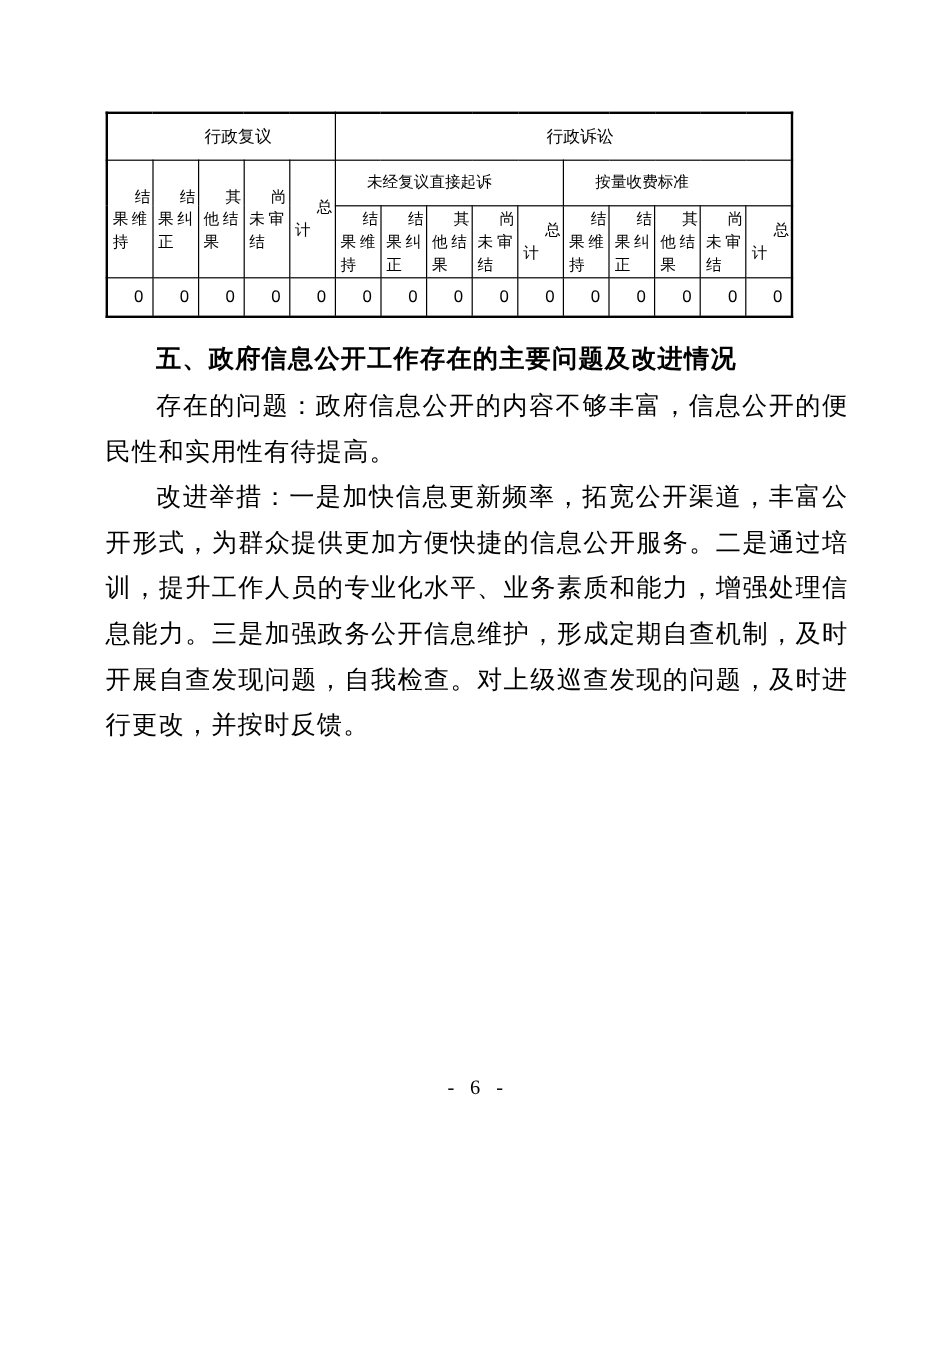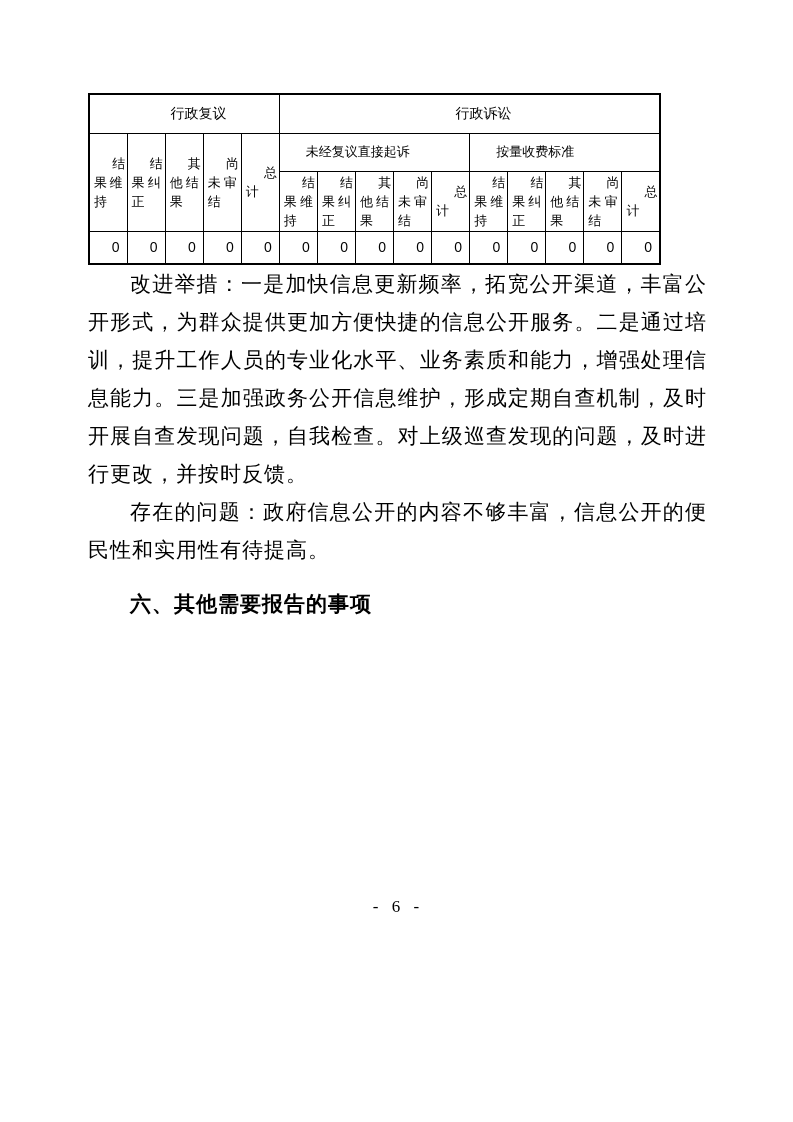--- a/index.html
+++ b/index.html
@@ -158,6 +158,7 @@
       </tbody>
     </table>
 
+    <h2 class="sec-head">五、政府信息公开工作存在的主要问题及改进情况</h2>
     <p class="para">改进举措：一是加快信息更新频率，拓宽公开渠道，丰富公开形式，为群众提供更加方便快捷的信息公开服务。二是通过培训，提升工作人员的专业化水平、业务素质和能力，增强处理信息能力。三是加强政务公开信息维护，形成定期自查机制，及时开展自查发现问题，自我检查。对上级巡查发现的问题，及时进行更改，并按时反馈。</p>
     <p class="para">存在的问题：政府信息公开的内容不够丰富，信息公开的便民性和实用性有待提高。</p>
 

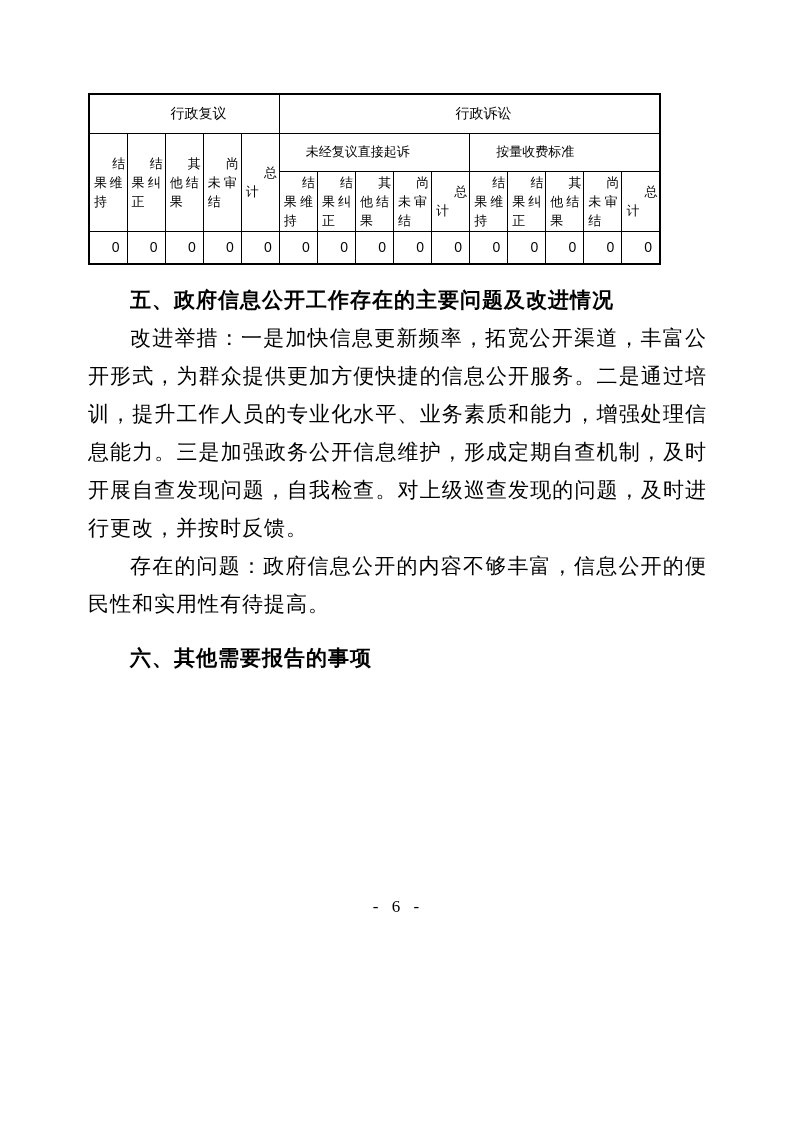--- a/index.html
+++ b/index.html
@@ -159,8 +159,8 @@
     </table>
 
     <h2 class="sec-head">五、政府信息公开工作存在的主要问题及改进情况</h2>
+    <p class="para">存在的问题：政府信息公开的内容不够丰富，信息公开的便民性和实用性有待提高。</p>
     <p class="para">改进举措：一是加快信息更新频率，拓宽公开渠道，丰富公开形式，为群众提供更加方便快捷的信息公开服务。二是通过培训，提升工作人员的专业化水平、业务素质和能力，增强处理信息能力。三是加强政务公开信息维护，形成定期自查机制，及时开展自查发现问题，自我检查。对上级巡查发现的问题，及时进行更改，并按时反馈。</p>
-    <p class="para">存在的问题：政府信息公开的内容不够丰富，信息公开的便民性和实用性有待提高。</p>
 
     <h2 class="sec-head">六、其他需要报告的事项</h2>
 

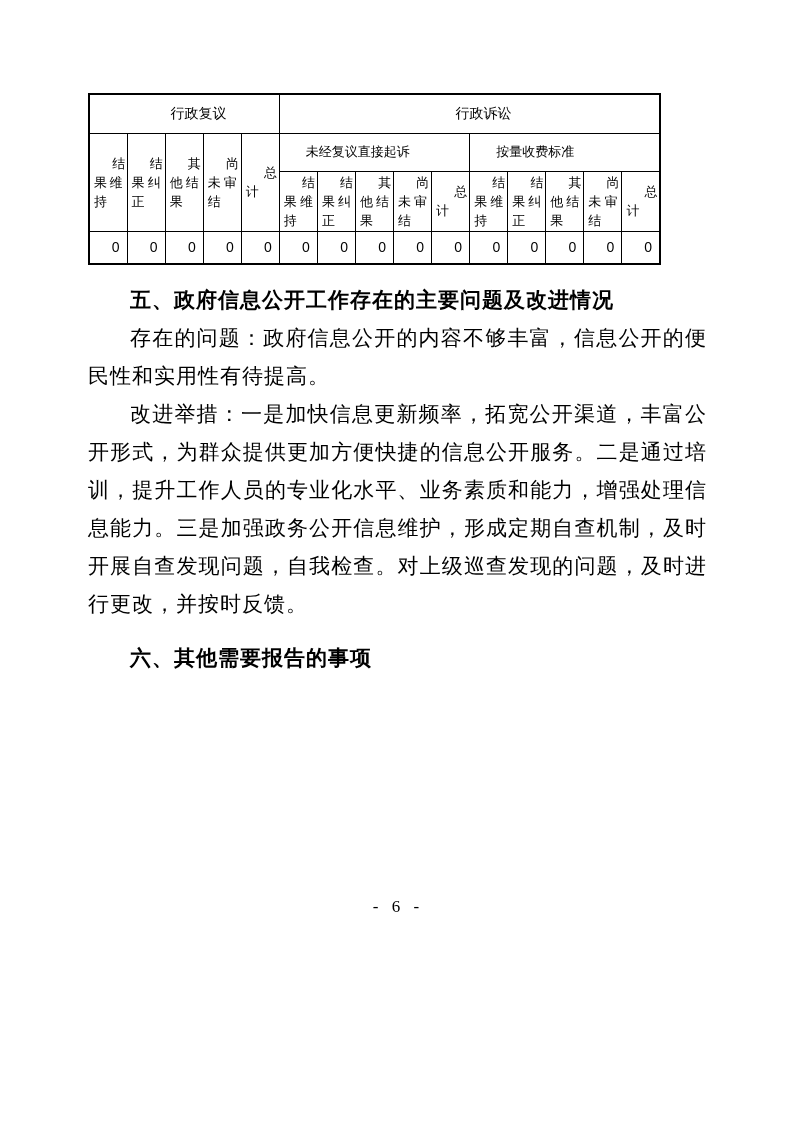--- a/index.html
+++ b/index.html
@@ -162,7 +162,6 @@
     <p class="para">存在的问题：政府信息公开的内容不够丰富，信息公开的便民性和实用性有待提高。</p>
     <p class="para">改进举措：一是加快信息更新频率，拓宽公开渠道，丰富公开形式，为群众提供更加方便快捷的信息公开服务。二是通过培训，提升工作人员的专业化水平、业务素质和能力，增强处理信息能力。三是加强政务公开信息维护，形成定期自查机制，及时开展自查发现问题，自我检查。对上级巡查发现的问题，及时进行更改，并按时反馈。</p>
 
-    <h2 class="sec-head">六、其他需要报告的事项</h2>
 
   </div>
 

